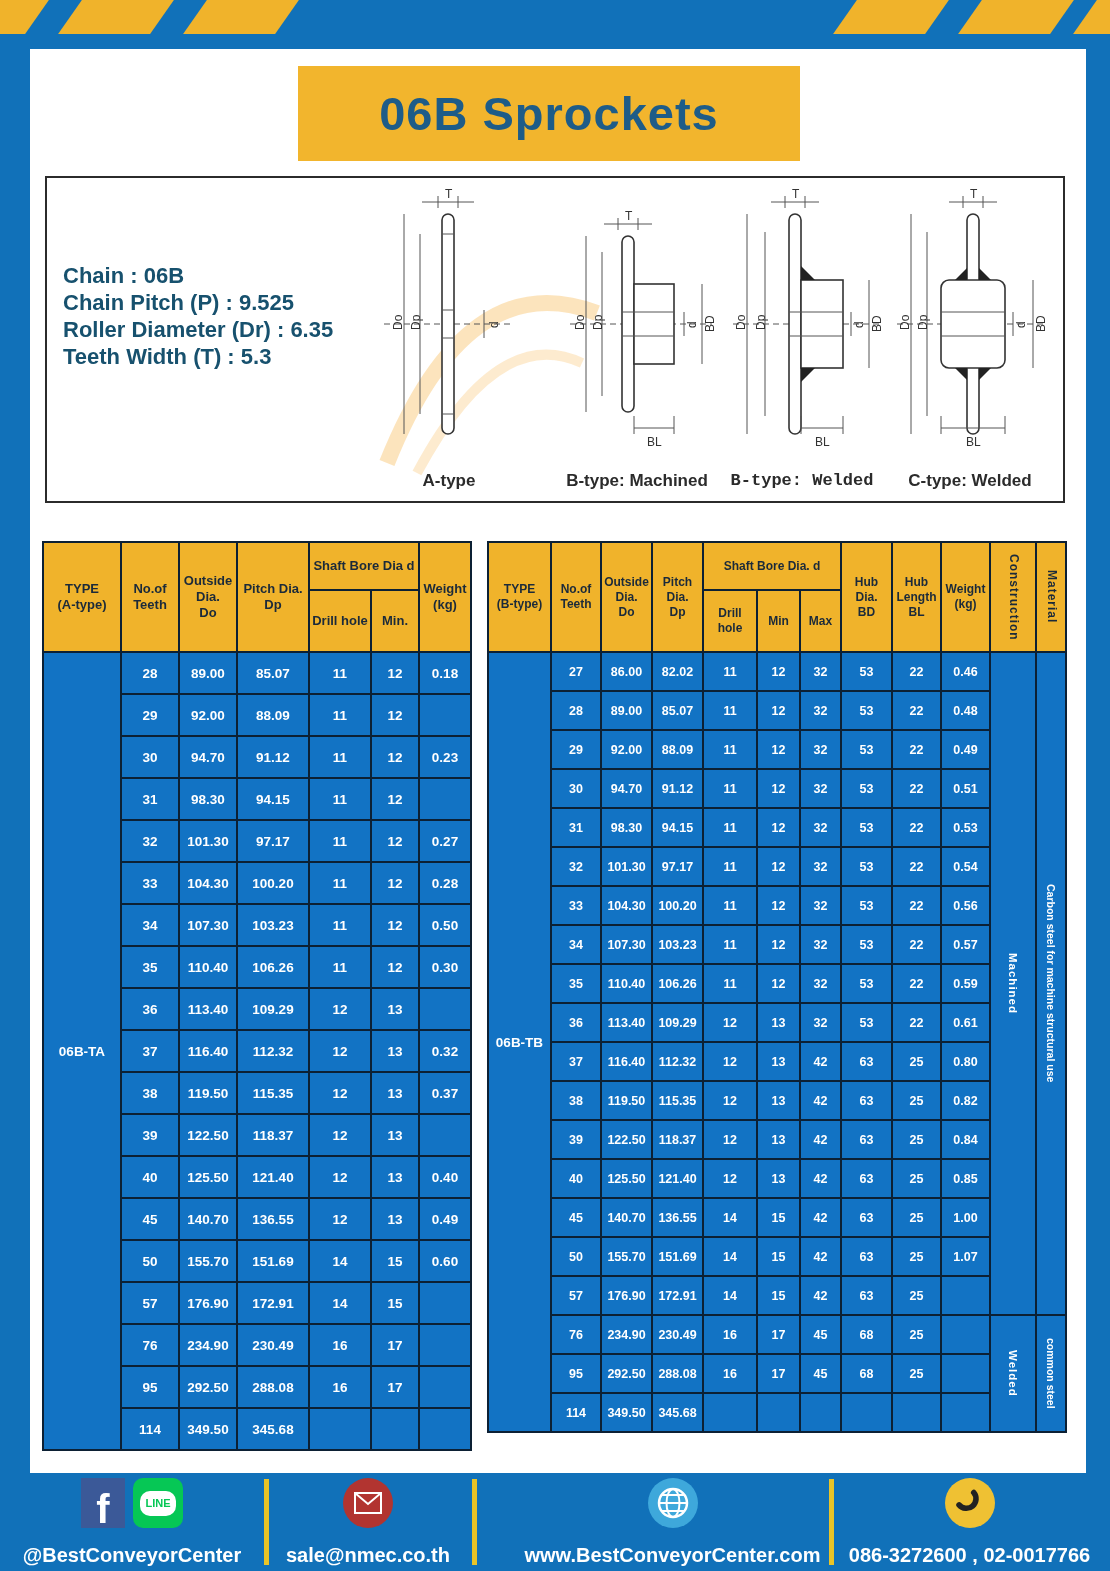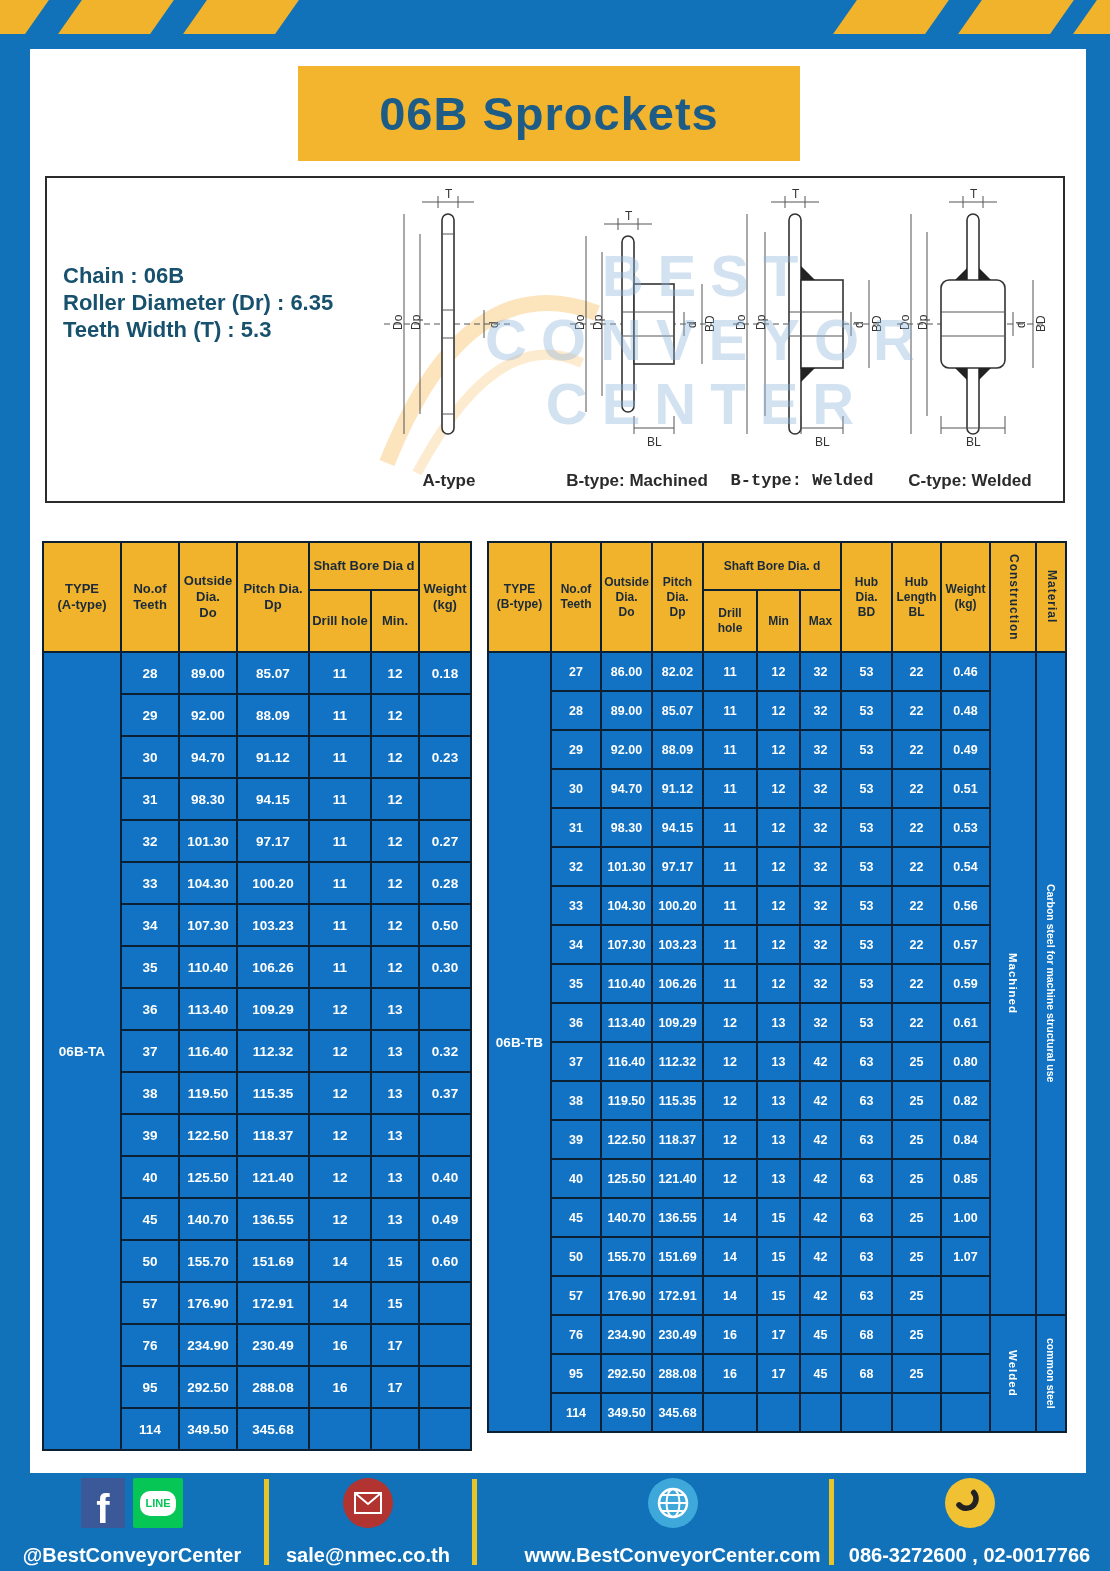--- a/index.html
+++ b/index.html
@@ -102,6 +102,7 @@
 
       <div class="specs">
         <div>Chain : 06B</div>
+        <div>Chain Pitch (P) : 9.525</div>
         <div>Roller Diameter (Dr) : 6.35</div>
         <div>Teeth Width (T) : 5.3</div>
       </div>

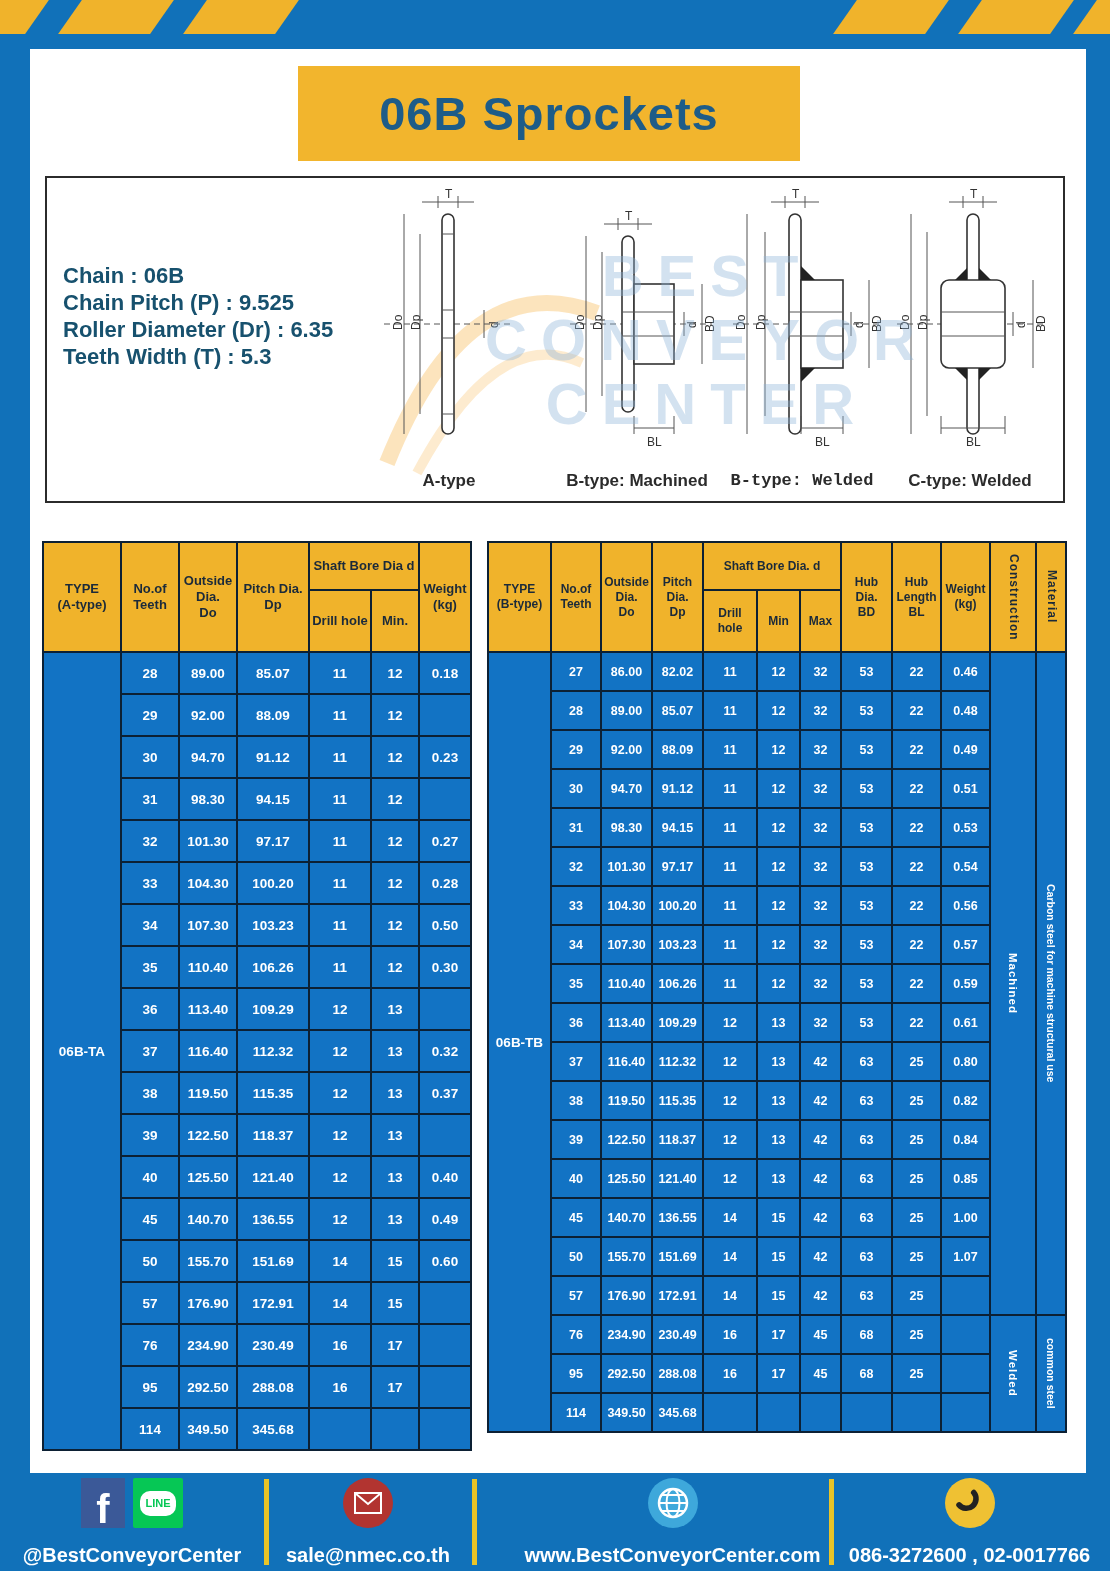--- a/index.html
+++ b/index.html
@@ -94,11 +94,6 @@
         <path d="M70 240 Q150 90 235 130" fill="none" stroke="rgba(245,166,35,0.22)" stroke-width="10"></path>
       </svg>
 
-      <div class="watermark">
-        <div>BEST</div>
-        <div>CONVEYOR</div>
-        <div>CENTER</div>
-      </div>
 
       <div class="specs">
         <div>Chain : 06B</div>

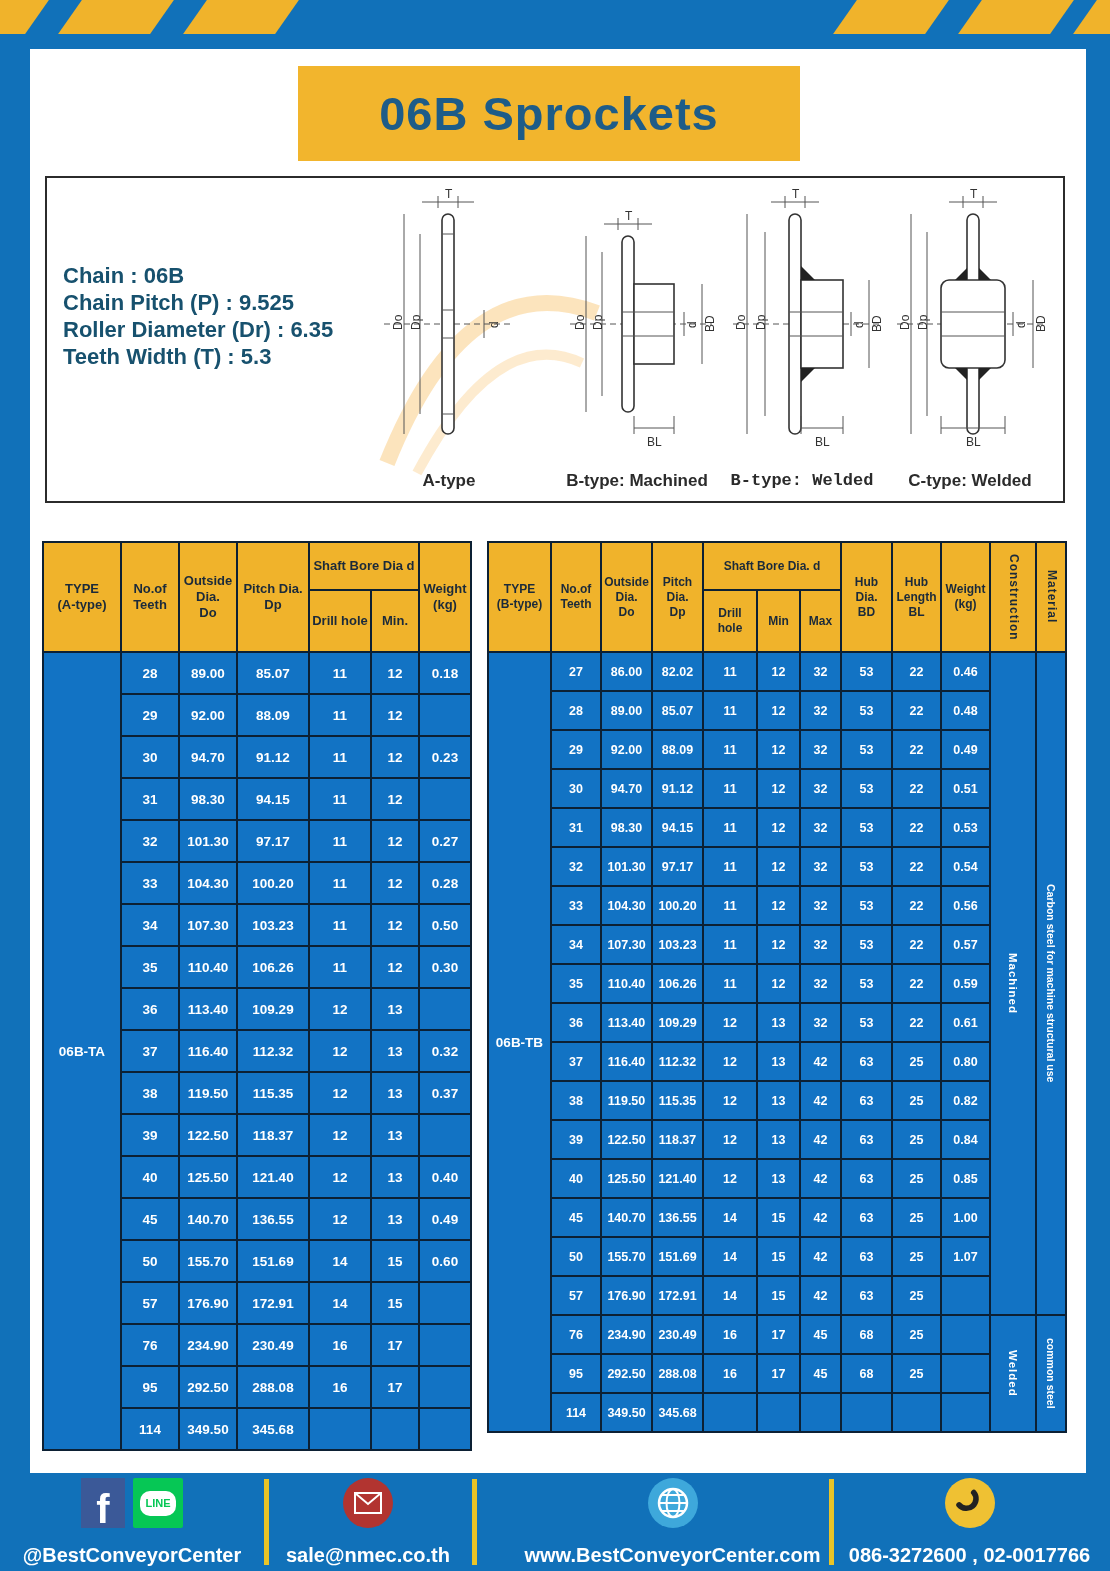--- a/index.html
+++ b/index.html
@@ -61,7 +61,7 @@
   .flabel { color:#ffffff; font-weight:bold; font-size:20px; white-space:nowrap; padding-bottom:2px; }
   .fb-icon { width:44px; height:50px; background:#3B5998; color:#fff; font-size:40px; font-weight:bold;
     display:flex; align-items:flex-end; justify-content:center; line-height:0.95; }
-  .line-icon { width:50px; height:50px; background:#06C755; border-radius:2px; display:flex; align-items:center; justify-content:center; }
+  .line-icon { width:50px; height:50px; background:#06C755; border-radius:10px; display:flex; align-items:center; justify-content:center; }
   .line-bubble { width:36px; height:25px; background:#fff; border-radius:10px; display:flex; align-items:center; justify-content:center;
     color:#06C755; font-size:11px; font-weight:bold; }
   .circle-icon { width:50px; height:50px; border-radius:50%; display:flex; align-items:center; justify-content:center; }

